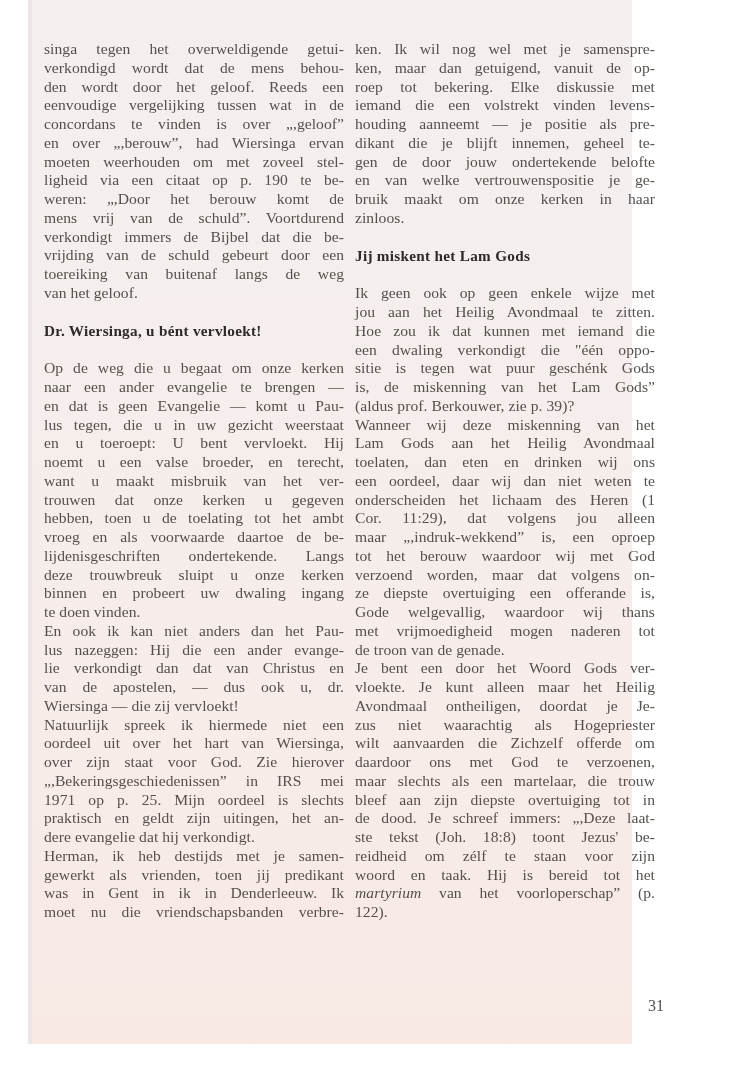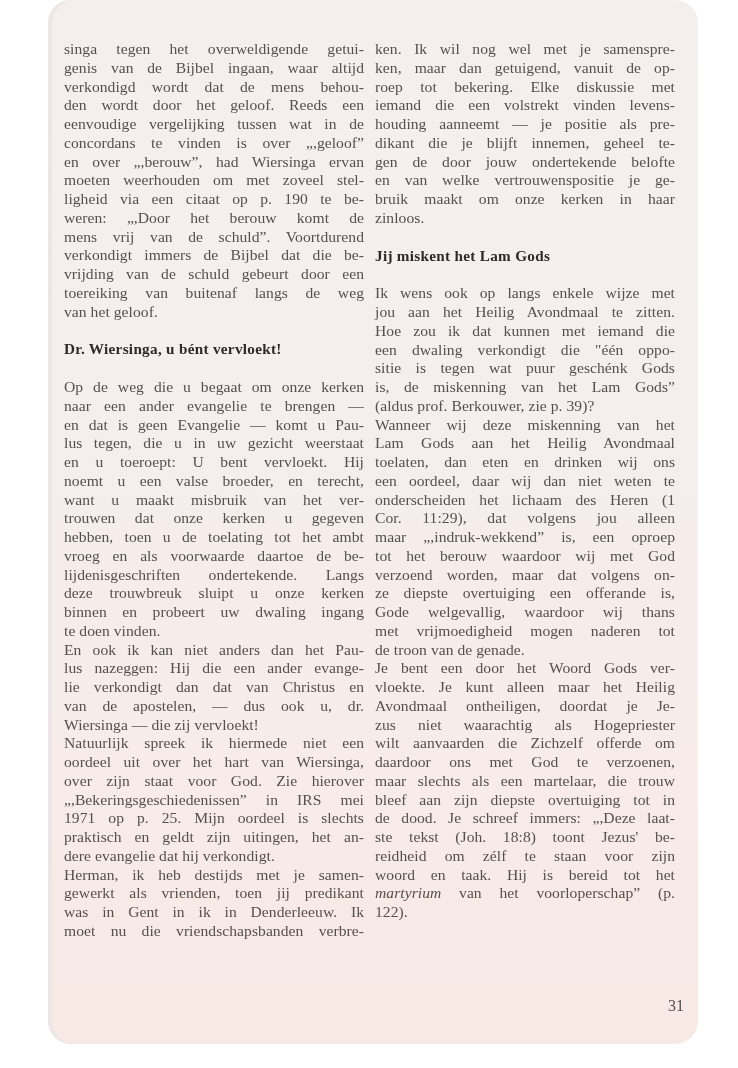--- a/index.html
+++ b/index.html
@@ -5,10 +5,9 @@
     html, body { margin: 0; padding: 0; background: #ffffff; }
     body { width: 738px; height: 1068px; position: relative; overflow: hidden; }
     .page {
-      position: absolute; left: 48px; top: 0; width: 650px; height: 1044px;
+      position: absolute; left: 28px; top: 0; width: 604px; height: 1044px;
       background: linear-gradient(180deg, #f4efee 0%, #f5eeec 40%, #f7ece8 75%, #f8e9e4 100%);
       box-shadow: inset 4px 0 0 #ece6e6;
-      border-radius: 23px;
     }
     .col {
       position: absolute; top: 40px;

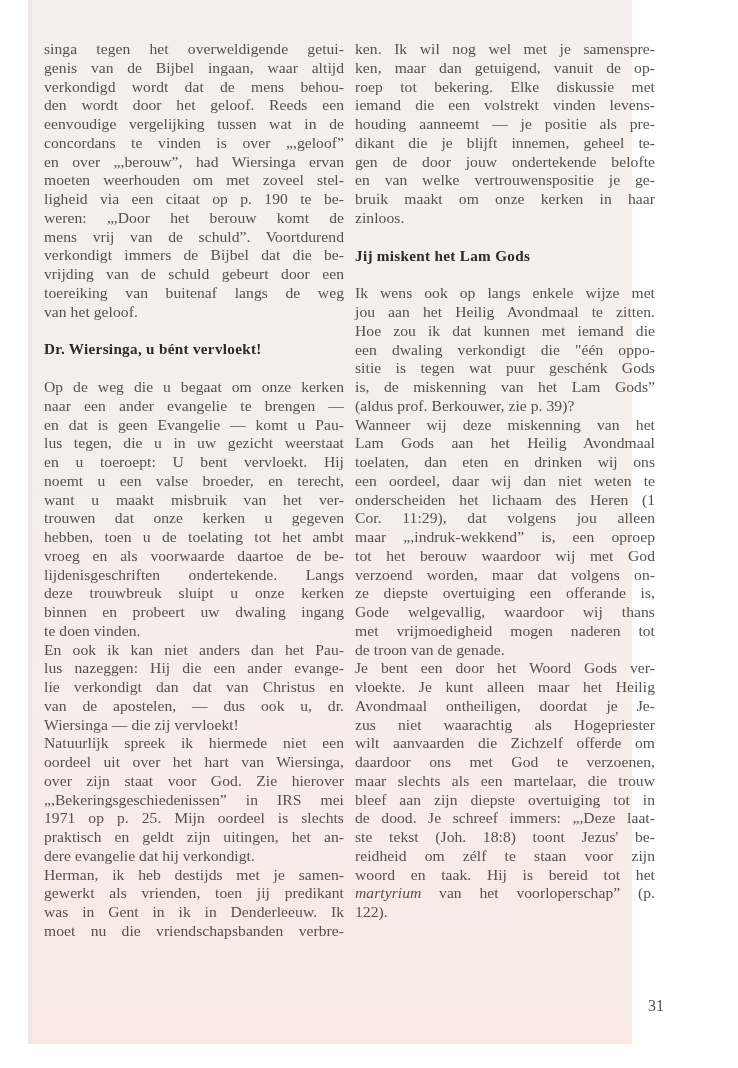--- a/index.html
+++ b/index.html
@@ -41,7 +41,6 @@
   <div class="col col-left">
     <div>
         <span class="line">singa tegen het overweldigende getui-</span>
-        <span class="line">genis van de Bijbel ingaan, waar altijd</span>
         <span class="line">verkondigd wordt dat de mens behou-</span>
         <span class="line">den wordt door het geloof. Reeds een</span>
         <span class="line">eenvoudige vergelijking tussen wat in de</span>

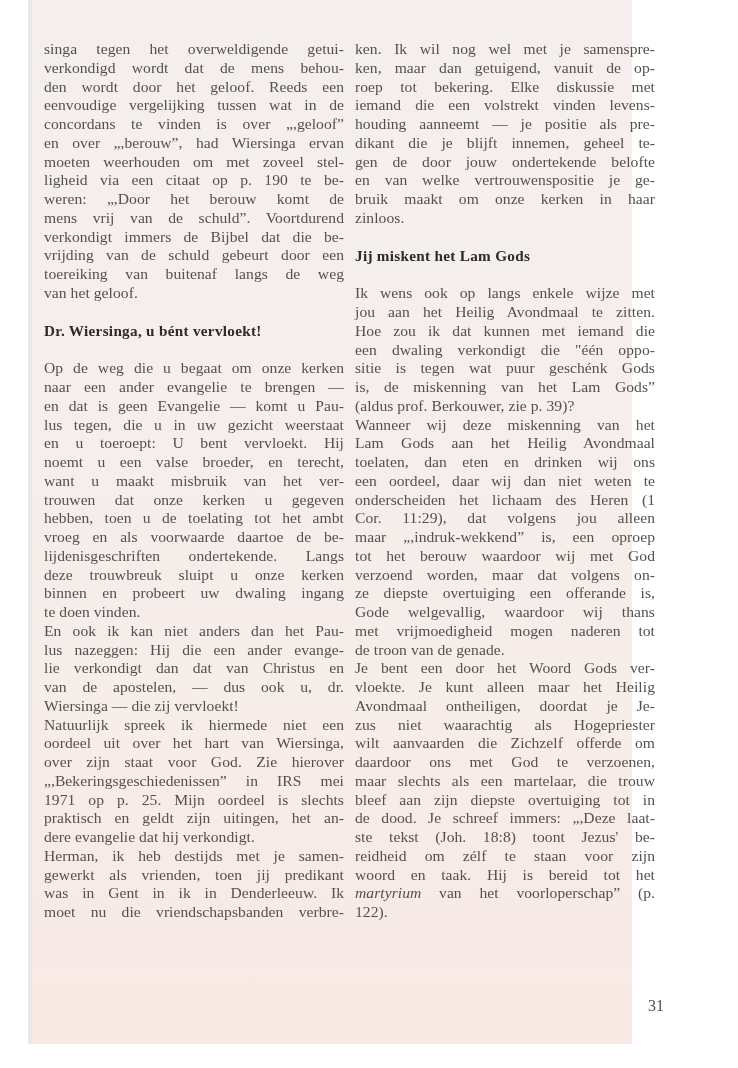--- a/index.html
+++ b/index.html
@@ -115,7 +115,7 @@
     <div class="heading">Jij miskent het Lam Gods</div>
     <div class="gap"></div>
     <div>
-        <span class="line">Ik wens ook op langs enkele wijze met</span>
+        <span class="line">Ik geen ook op geen enkele wijze met</span>
         <span class="line">jou aan het Heilig Avondmaal te zitten.</span>
         <span class="line">Hoe zou ik dat kunnen met iemand die</span>
         <span class="line">een dwaling verkondigt die "één oppo-</span>

